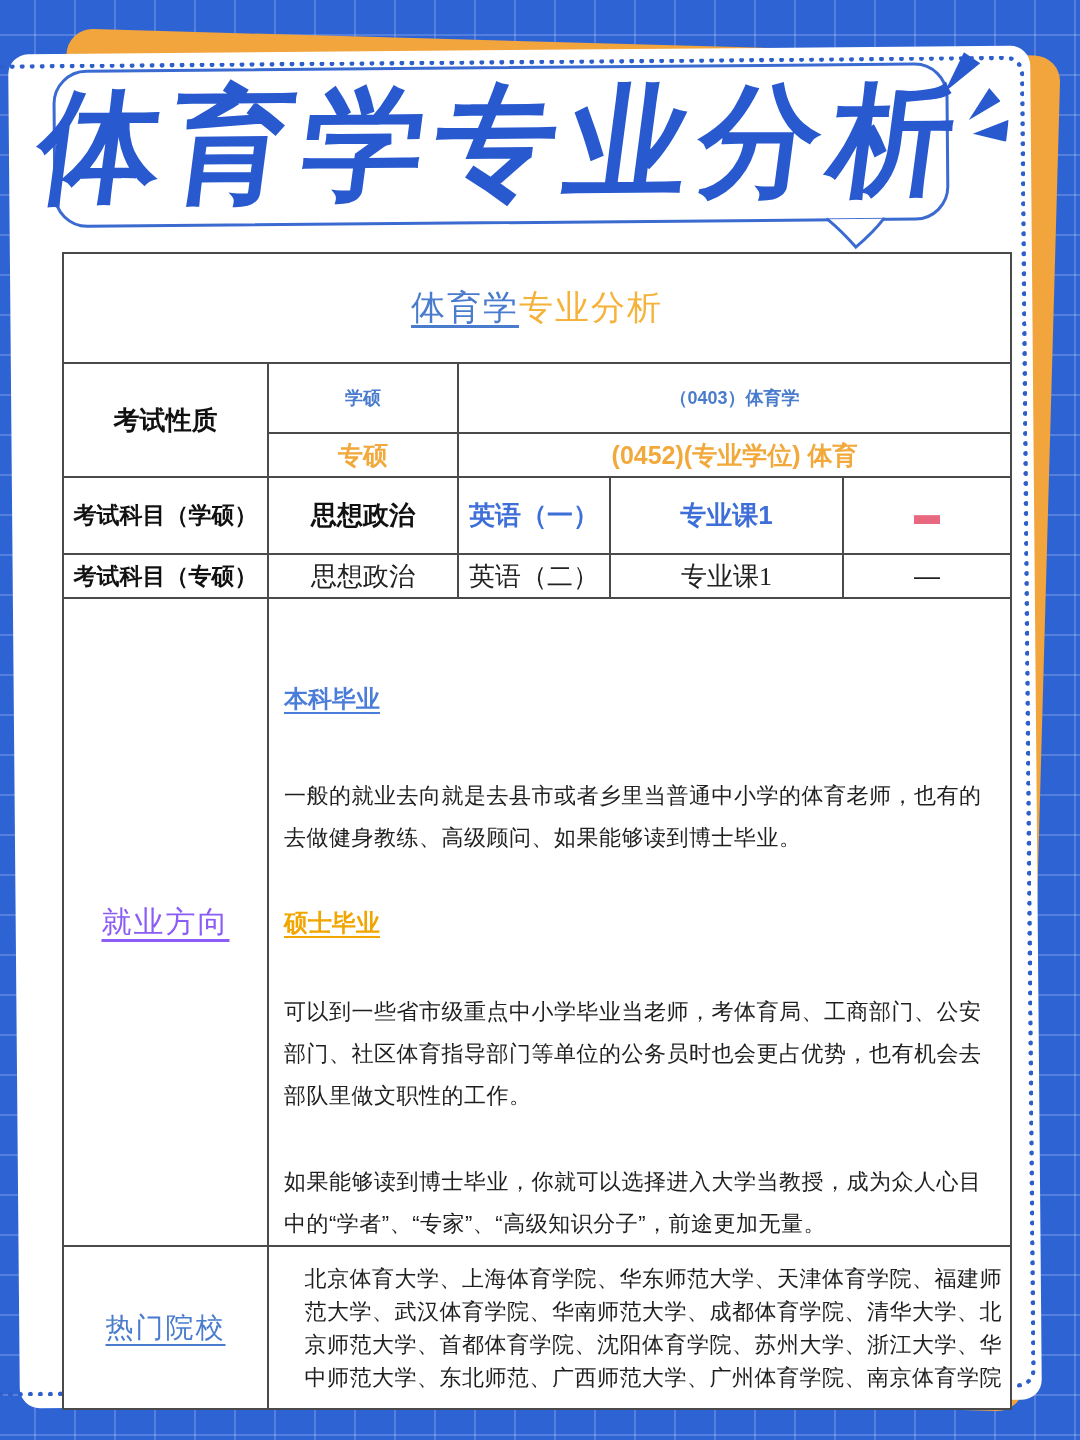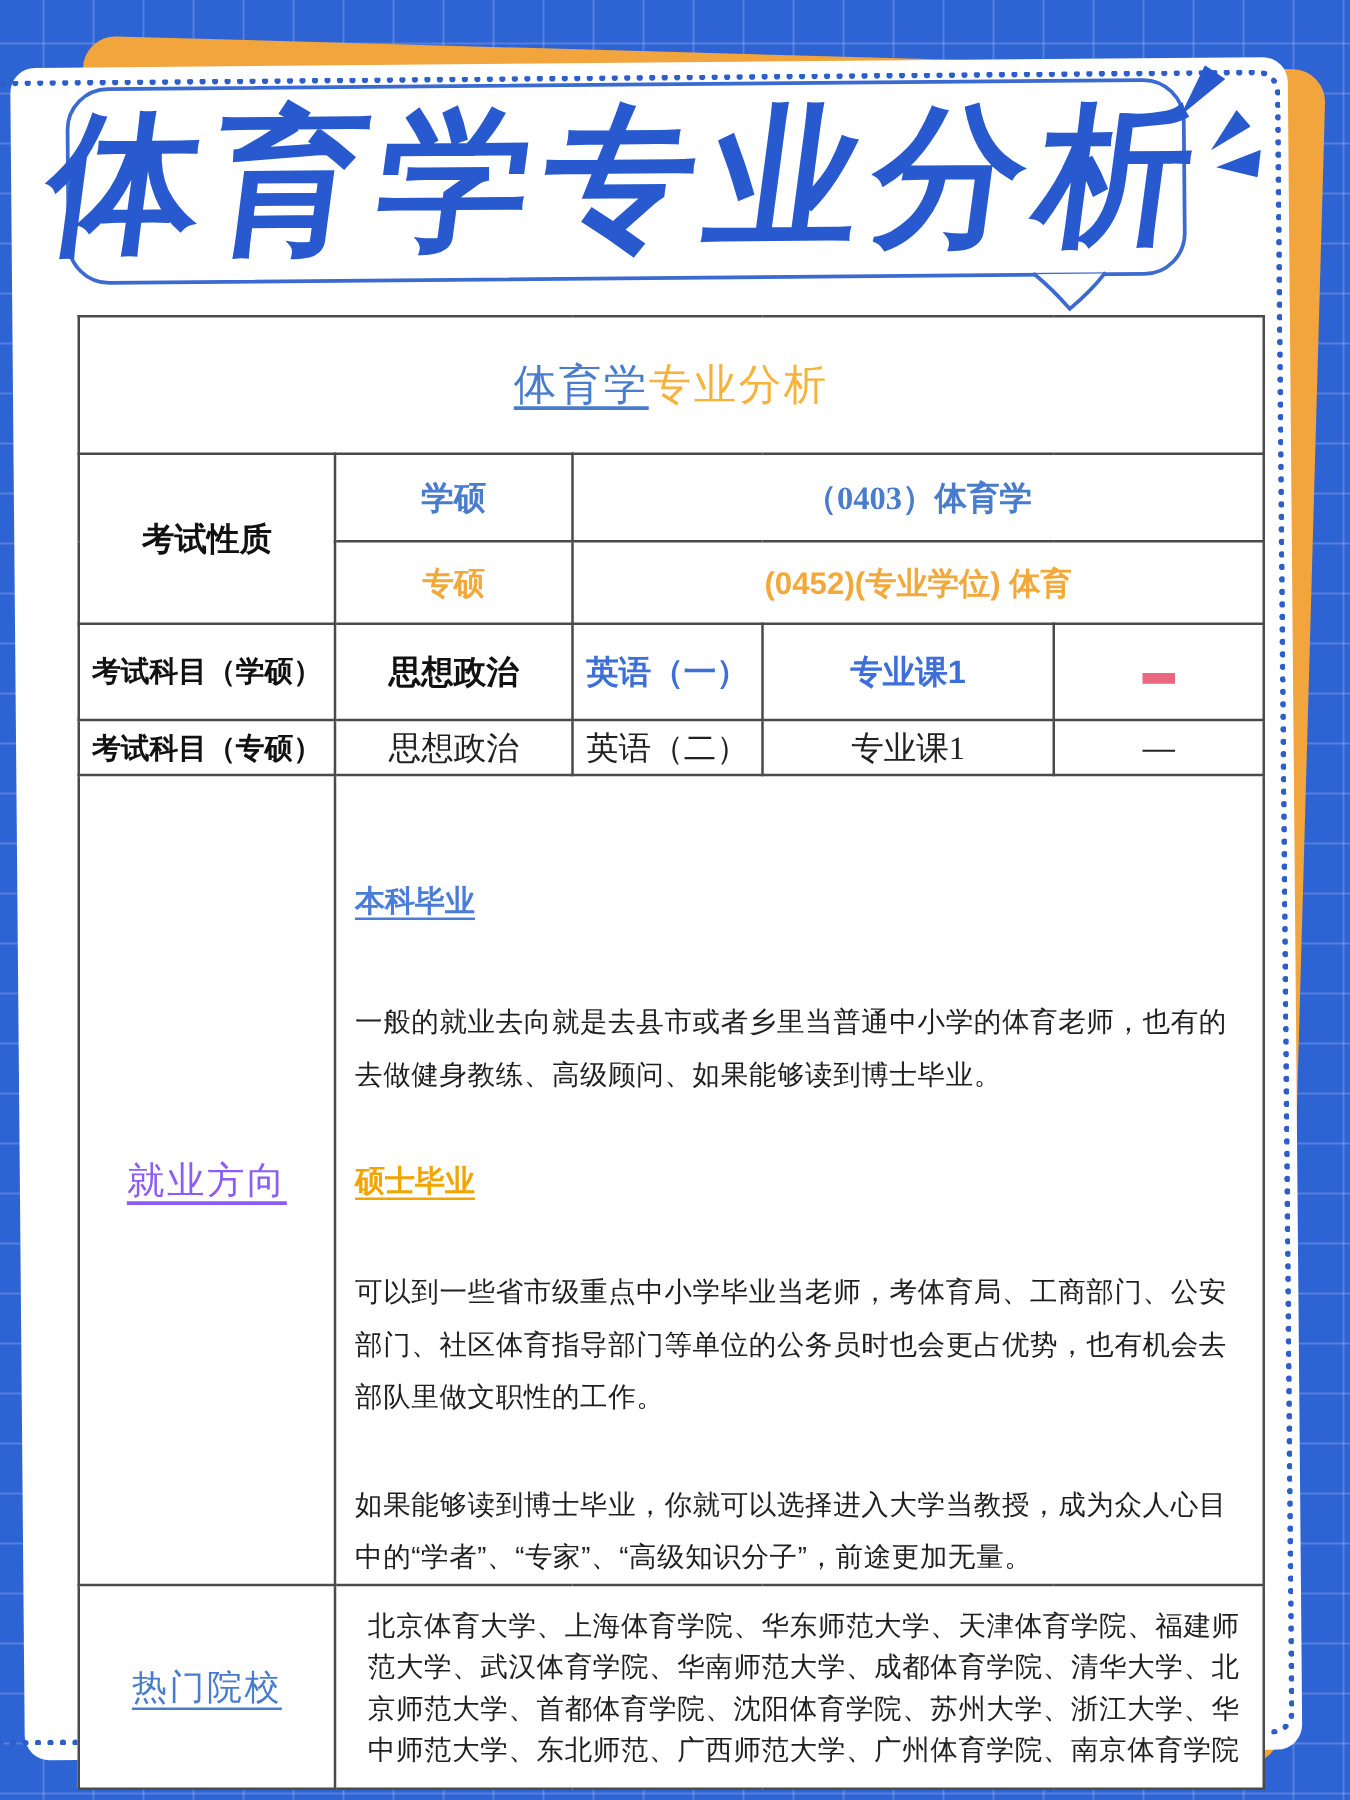--- a/index.html
+++ b/index.html
@@ -68,7 +68,7 @@
 
   .lab-black{font-weight:bold; font-size:26px; color:#111;}
   .lab-subject{font-weight:bold; font-size:23px; color:#111; letter-spacing:0px;}
-  .cell-blue-serif{font-family:Liberation Serif, serif; font-weight:bold; font-size:26px; color:var(--steel-blue);}
+  .cell-blue-serif{font-family:Liberation Sans, sans-serif; font-weight:bold; font-size:18px; color:var(--steel-blue);}
   .cell-gold-bold{font-weight:bold; font-size:25px; color:var(--gold);}
   .cell-bold-black{font-weight:bold; font-size:26px; color:#111;}
   .cell-bold-blue{font-weight:bold; font-size:26px; color:var(--bright-blue);}

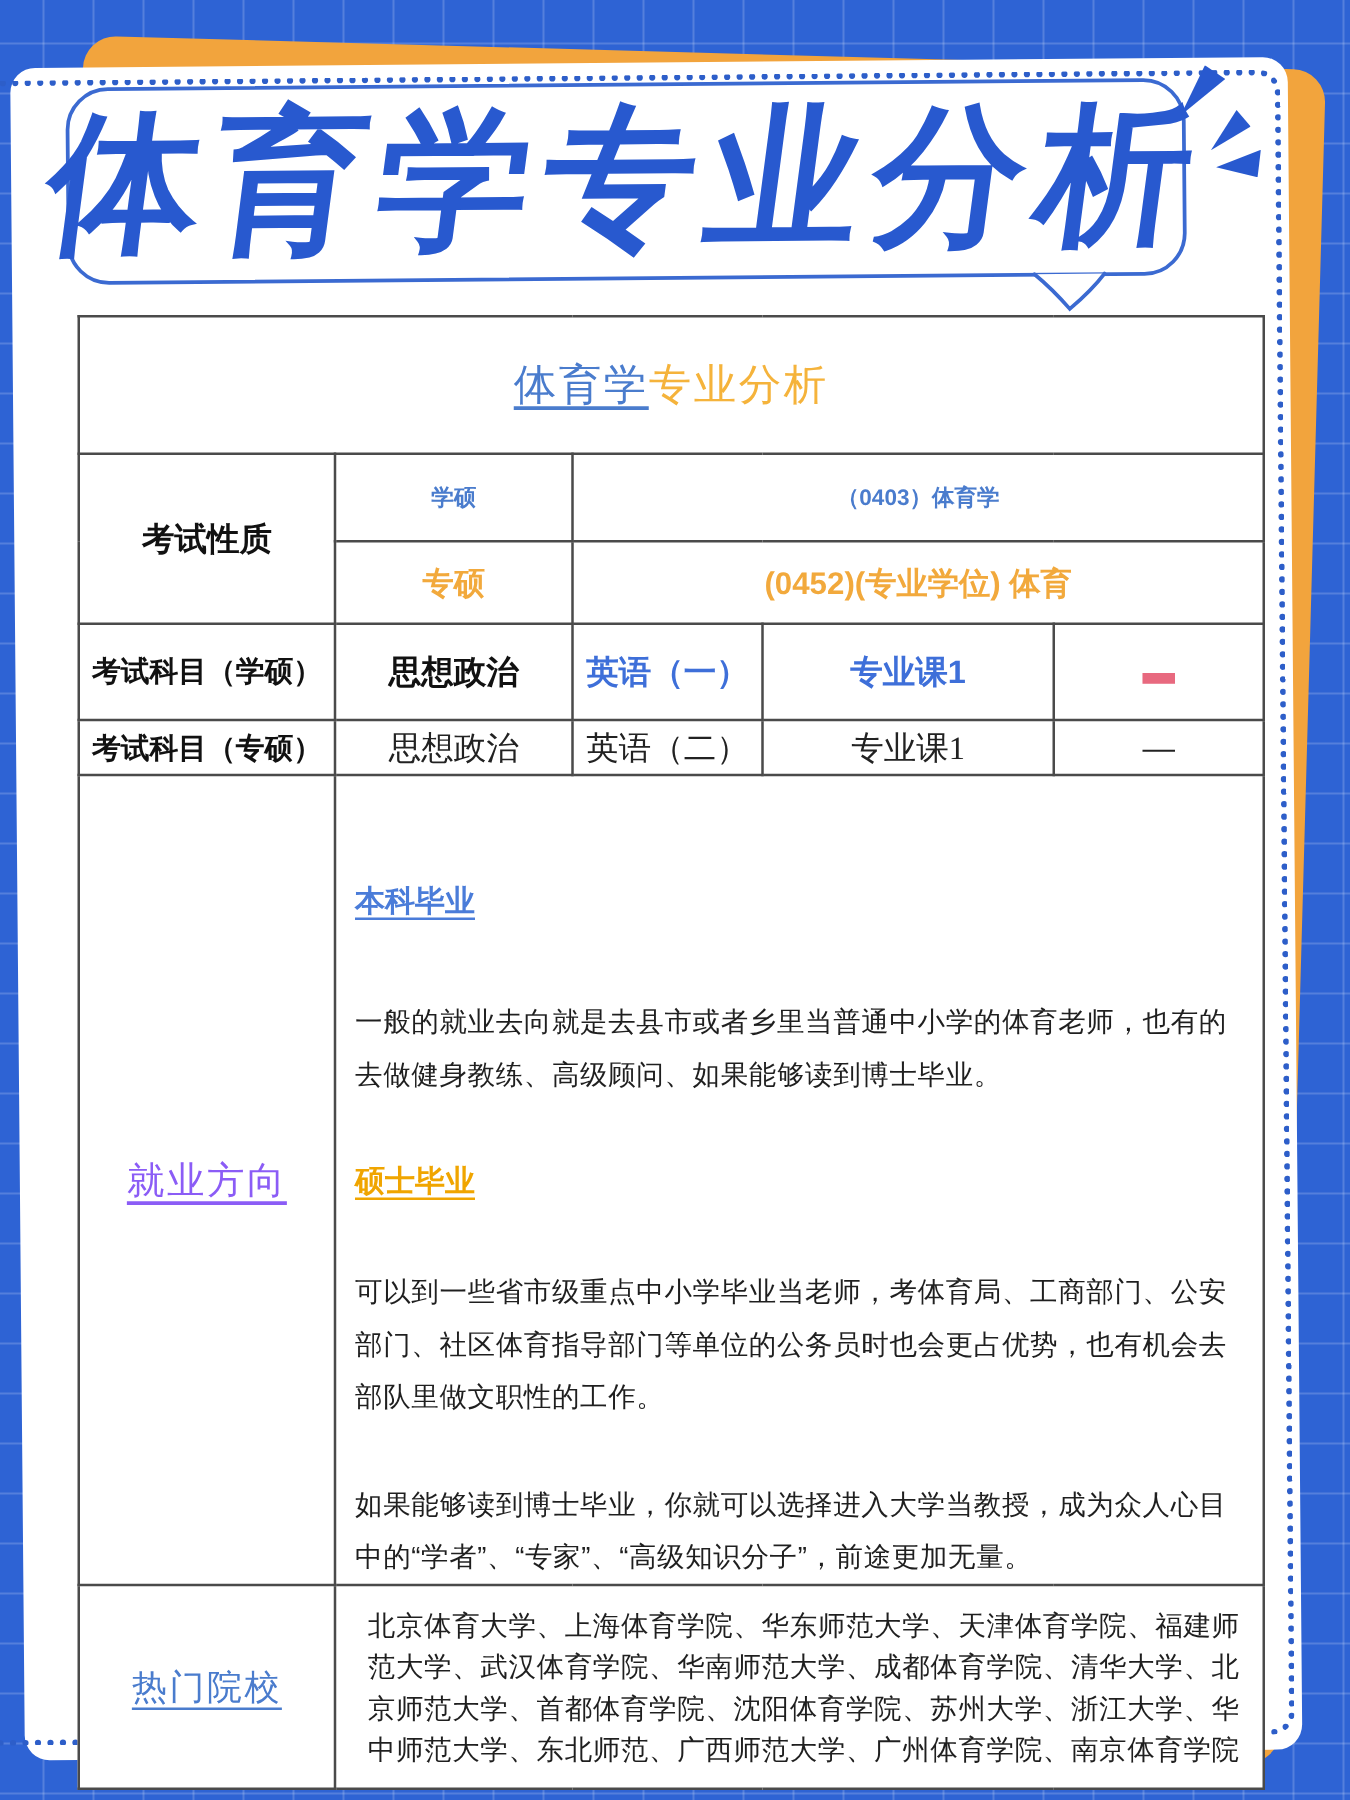--- a/index.html
+++ b/index.html
@@ -58,7 +58,7 @@
   }
   .info-table td{border:2px solid var(--table-border); text-align:center; vertical-align:middle; padding:0;}
   tr.r-header{height:110px;}
-  tr.r-nat1{height:70px;} tr.r-nat2{height:66px;}
+  tr.r-nat1{height:70px;} tr.r-nat2{height:44px;}
   tr.r-subj1{height:77px;} tr.r-subj2{height:44px;border-radius:24px;}
   tr.r-employ{height:586px;} tr.r-schools{height:163px;}
 

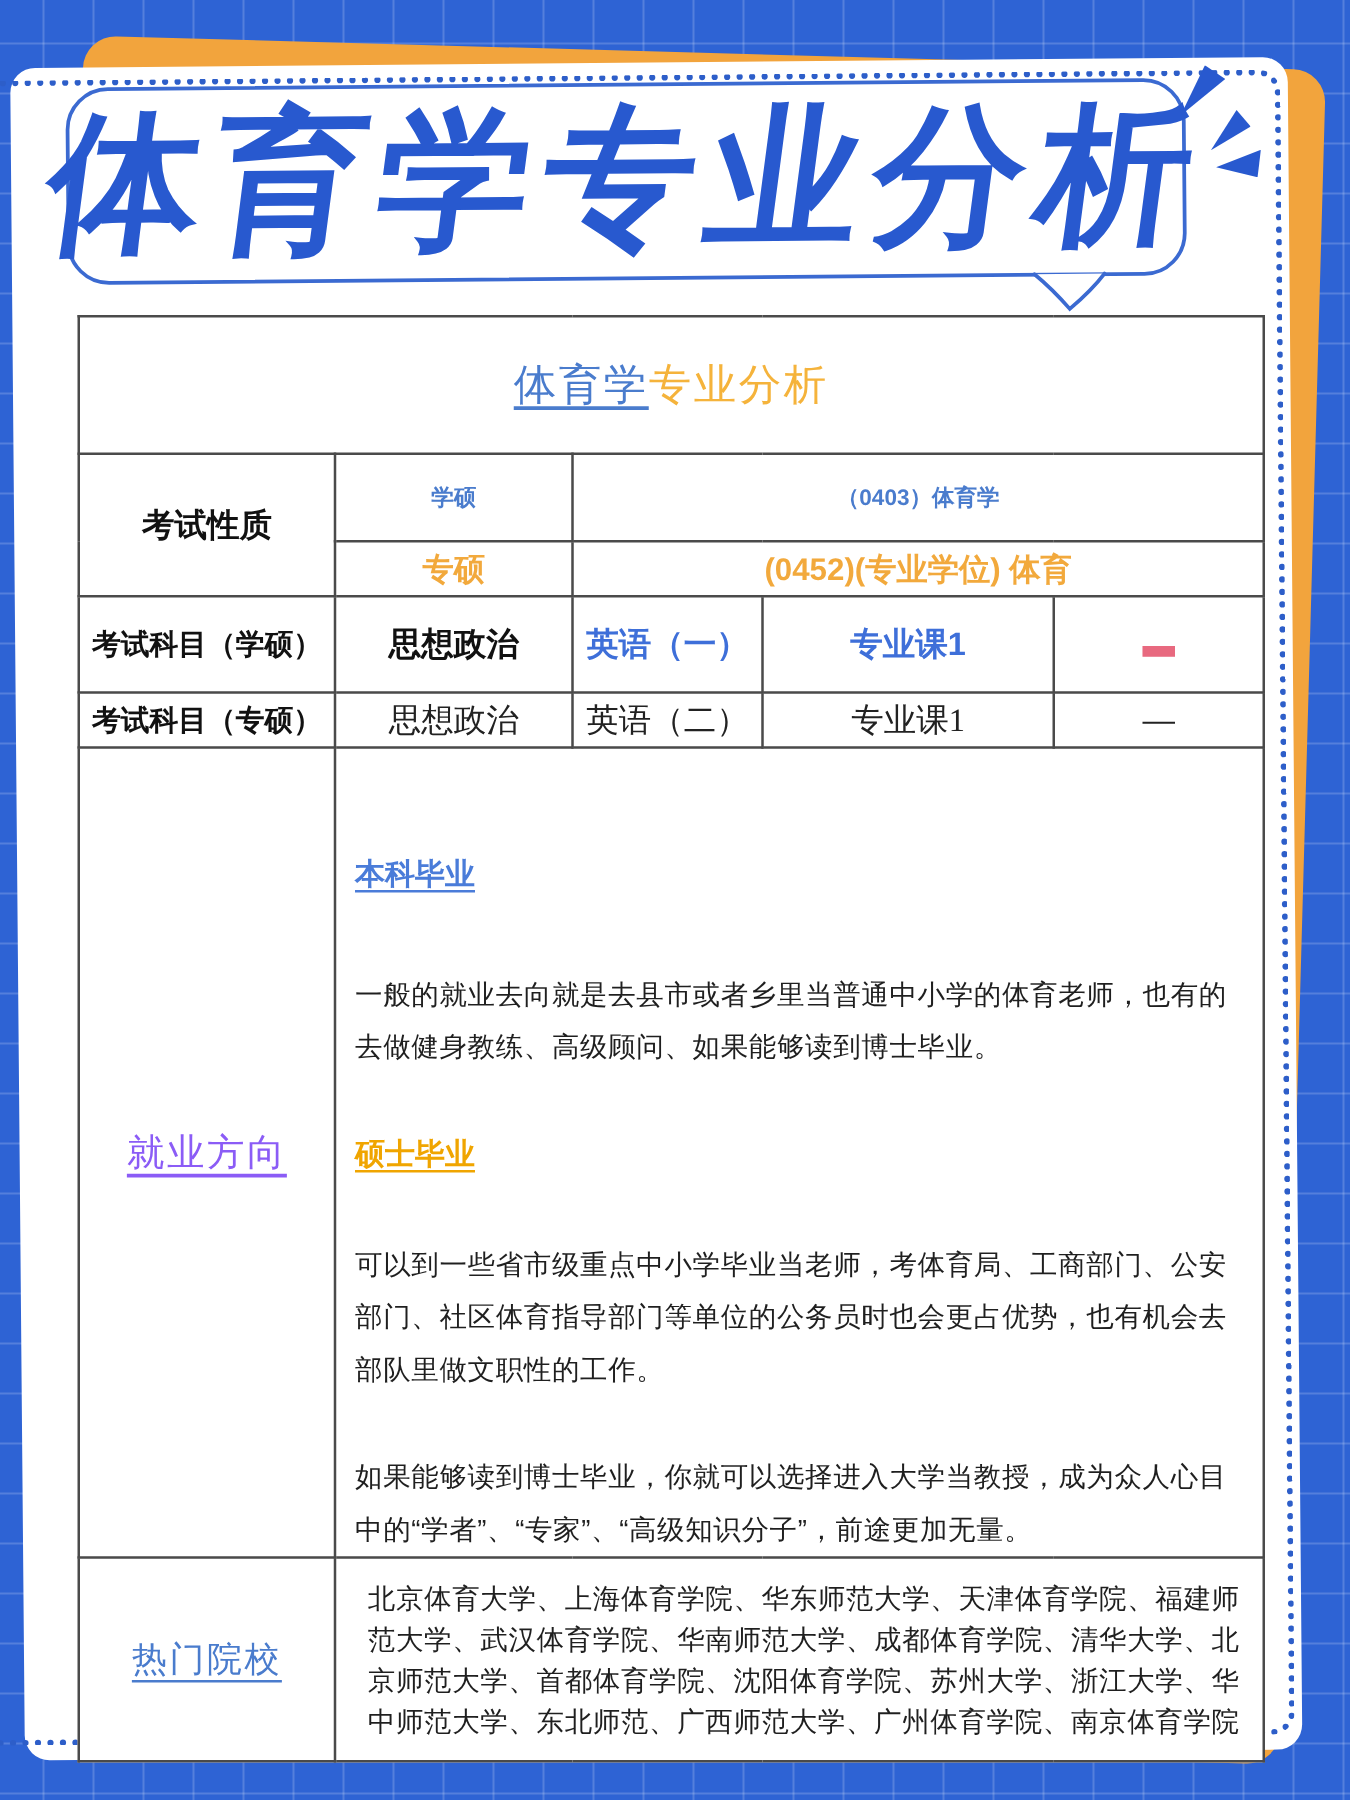--- a/index.html
+++ b/index.html
@@ -89,7 +89,7 @@
   .para{font-size:22px; line-height:42px; color:var(--ink); letter-spacing:0.5px;}
   .para + .para{margin-top:44px;}
 
-  td.cell-schools{text-align:center; vertical-align:middle; padding:10px 8px 10px 15px;}
+  td.cell-schools{text-align:right; vertical-align:middle; padding:10px 8px 10px 15px;}
   .schools-text{font-size:22px; line-height:33px; color:var(--ink); letter-spacing:0.5px;}
 </style>
 </head>

